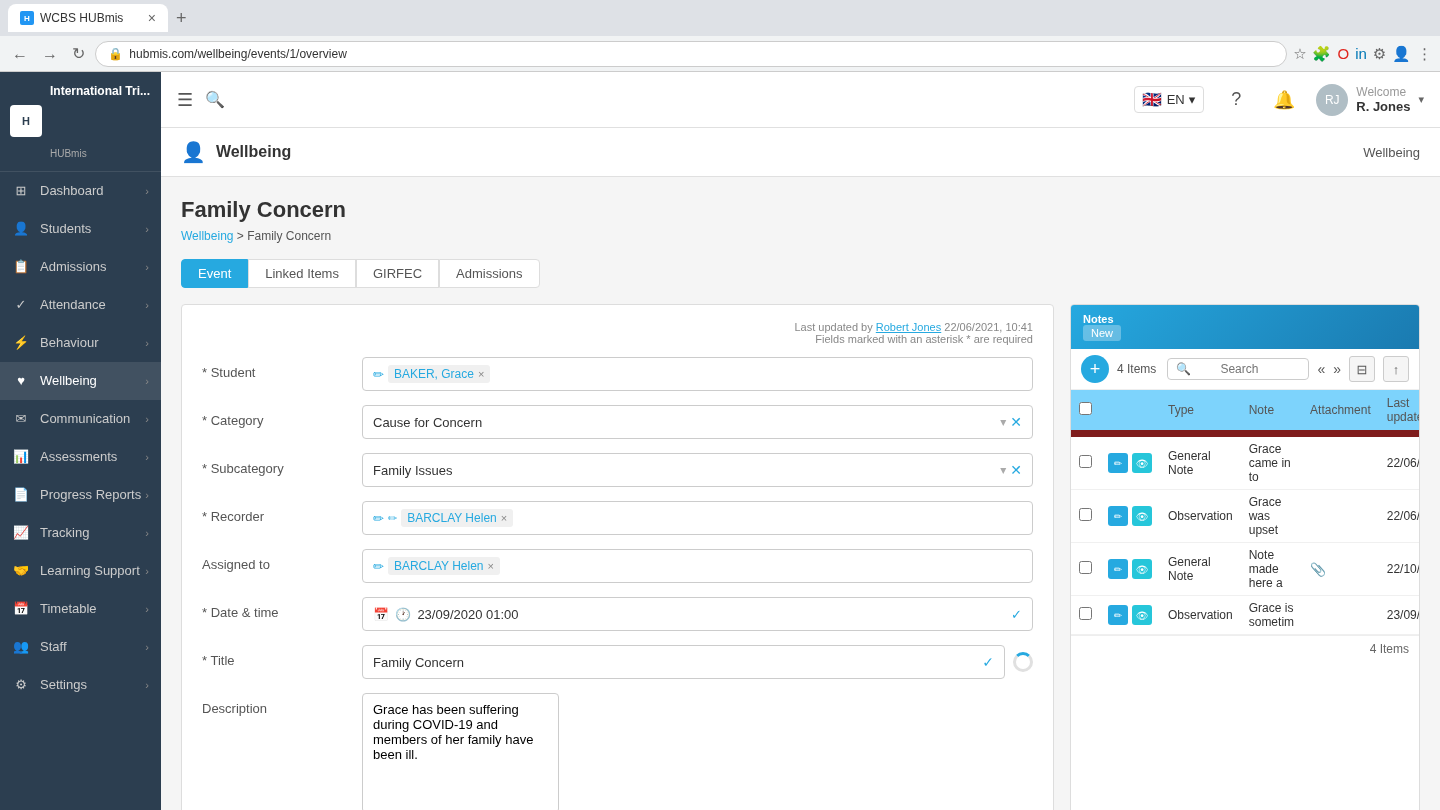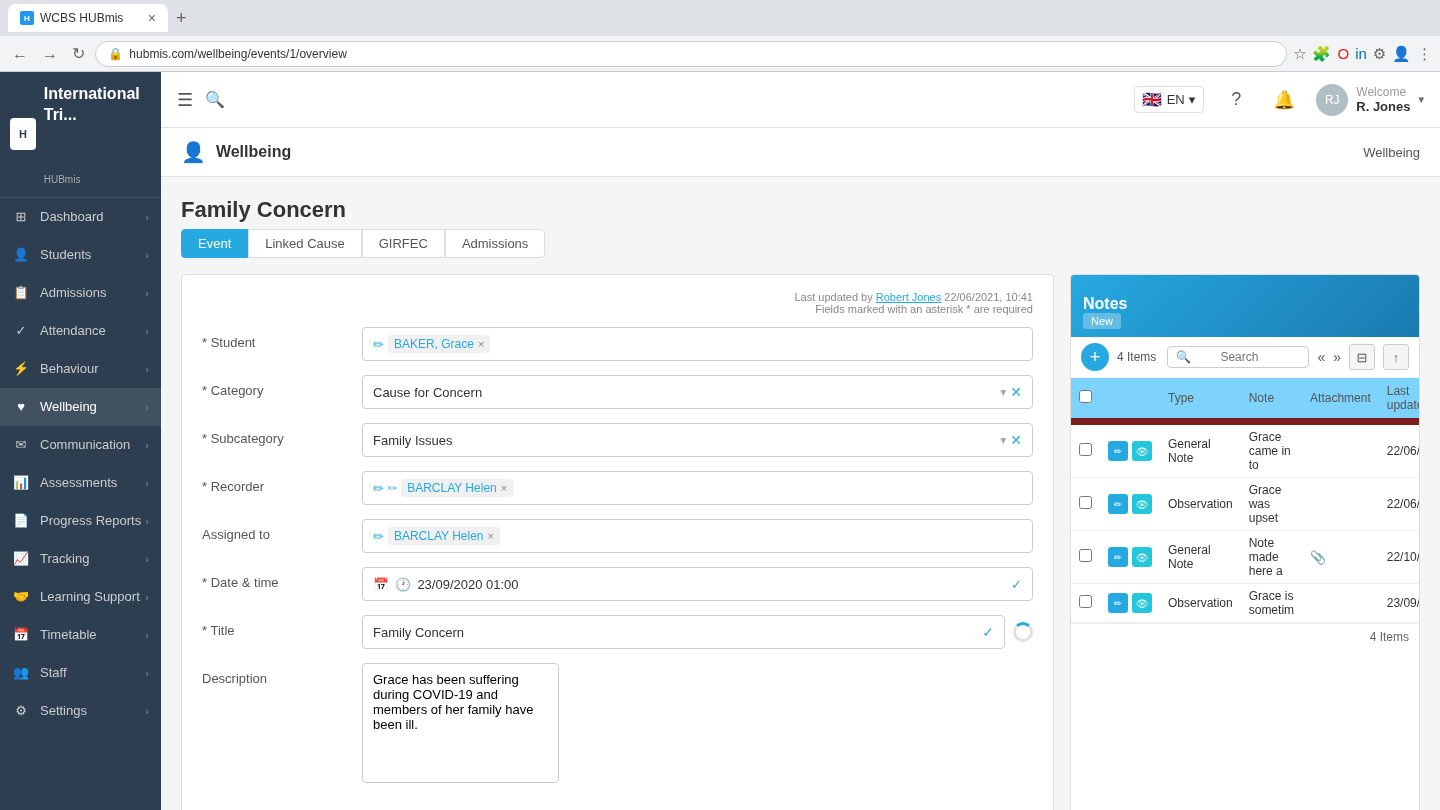--- a/index.html
+++ b/index.html
@@ -26,7 +26,7 @@
     .sidebar { width: 161px; background: #2c3e50; color: #fff; display: flex; flex-direction: column; overflow: hidden; flex-shrink: 0; }
     .sidebar-brand { padding: 12px 10px; display: flex; align-items: center; gap: 8px; border-bottom: 1px solid rgba(255,255,255,0.1); }
     .brand-logo { width: 32px; height: 32px; background: #fff; border-radius: 4px; display: flex; align-items: center; justify-content: center; color: #2c3e50; font-weight: bold; font-size: 11px; }
-    .brand-text { font-size: 16px; font-weight: bold; line-height: 1.3; }
+    .brand-text { font-size: 12px; font-weight: bold; line-height: 1.3; }
     .brand-sub { font-size: 10px; color: #aaa; margin-top: 48px; }
     .sidebar-item { display: flex; align-items: center; justify-content: space-between; padding: 10px 12px; cursor: pointer; color: #ccc; font-size: 13px; }
     .sidebar-item:hover, .sidebar-item.active { background: rgba(255,255,255,0.1); color: #fff; }

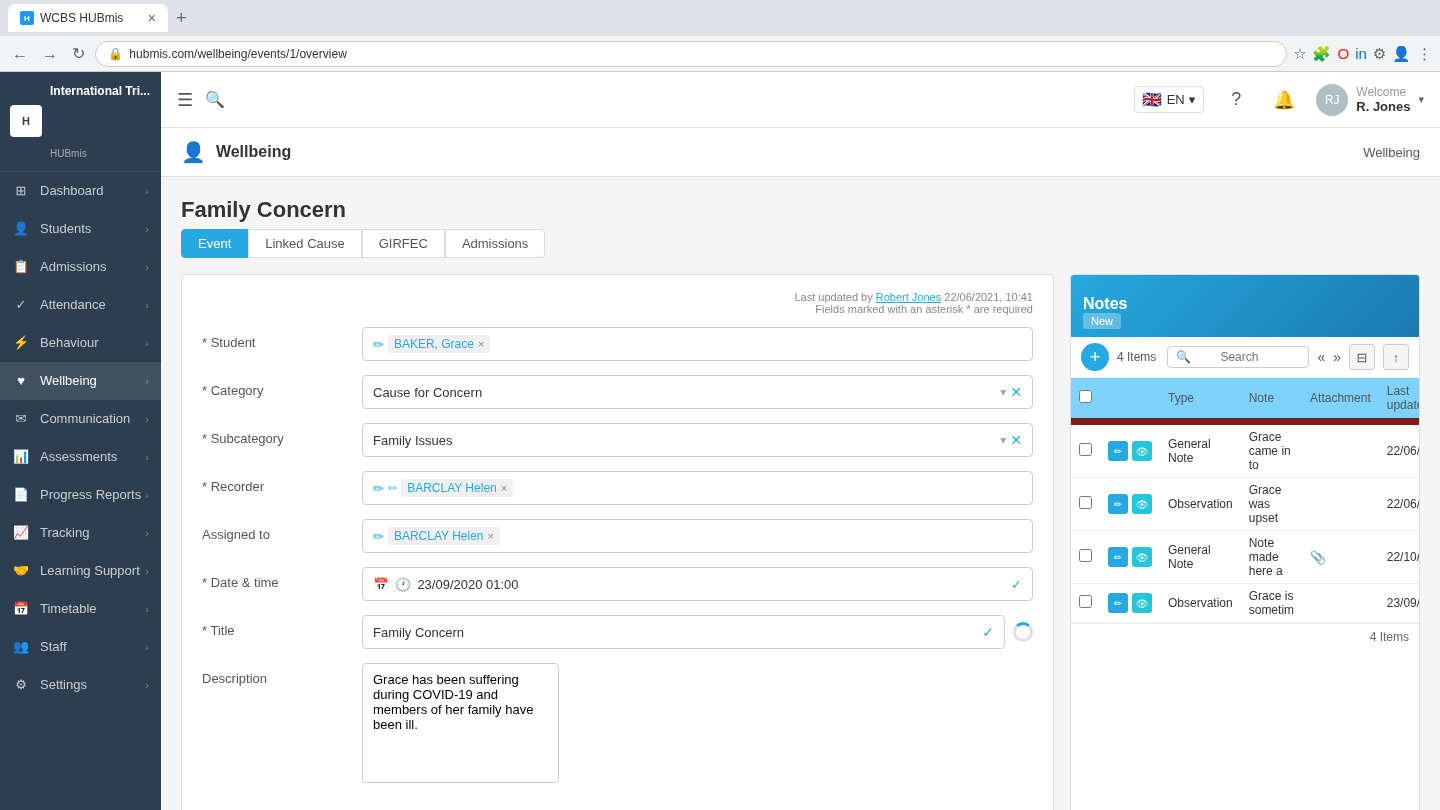--- a/index.html
+++ b/index.html
@@ -301,6 +301,11 @@
     <div class="main">
       <div class="content-area">
         <h1 class="section-title">Family Concern</h1>
+        <div class="breadcrumb">
+          <a href="#">Wellbeing</a>
+          <span> &gt; </span>
+          <span>Family Concern</span>
+        </div>
 
         <div class="tabs">
           <div class="tab active">Event</div>

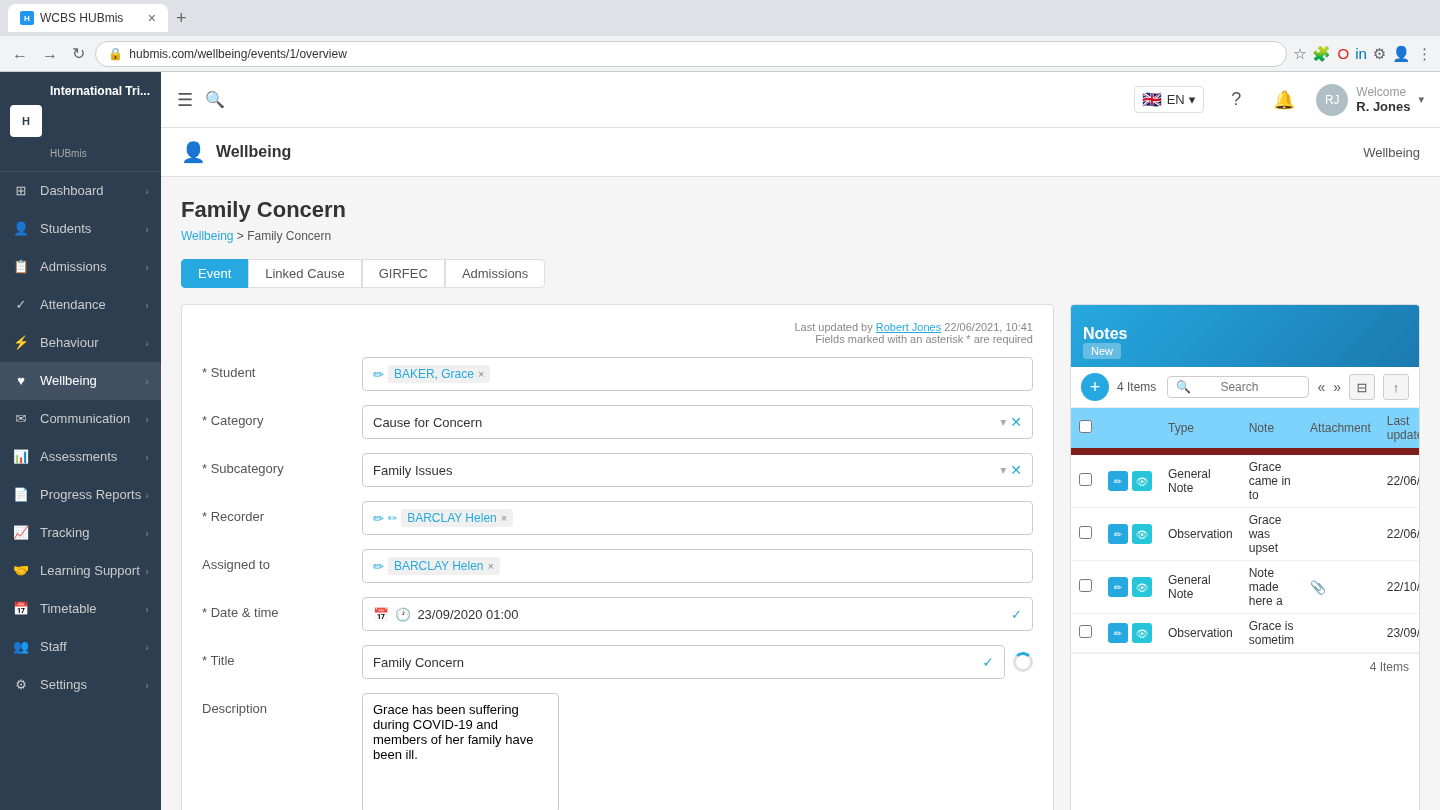--- a/index.html
+++ b/index.html
@@ -309,7 +309,7 @@
 
         <div class="tabs">
           <div class="tab active">Event</div>
-          <div class="tab">Linked Cause</div>
+          <div class="tab">Linked Items</div>
           <div class="tab">GIRFEC</div>
           <div class="tab">Admissions</div>
         </div>

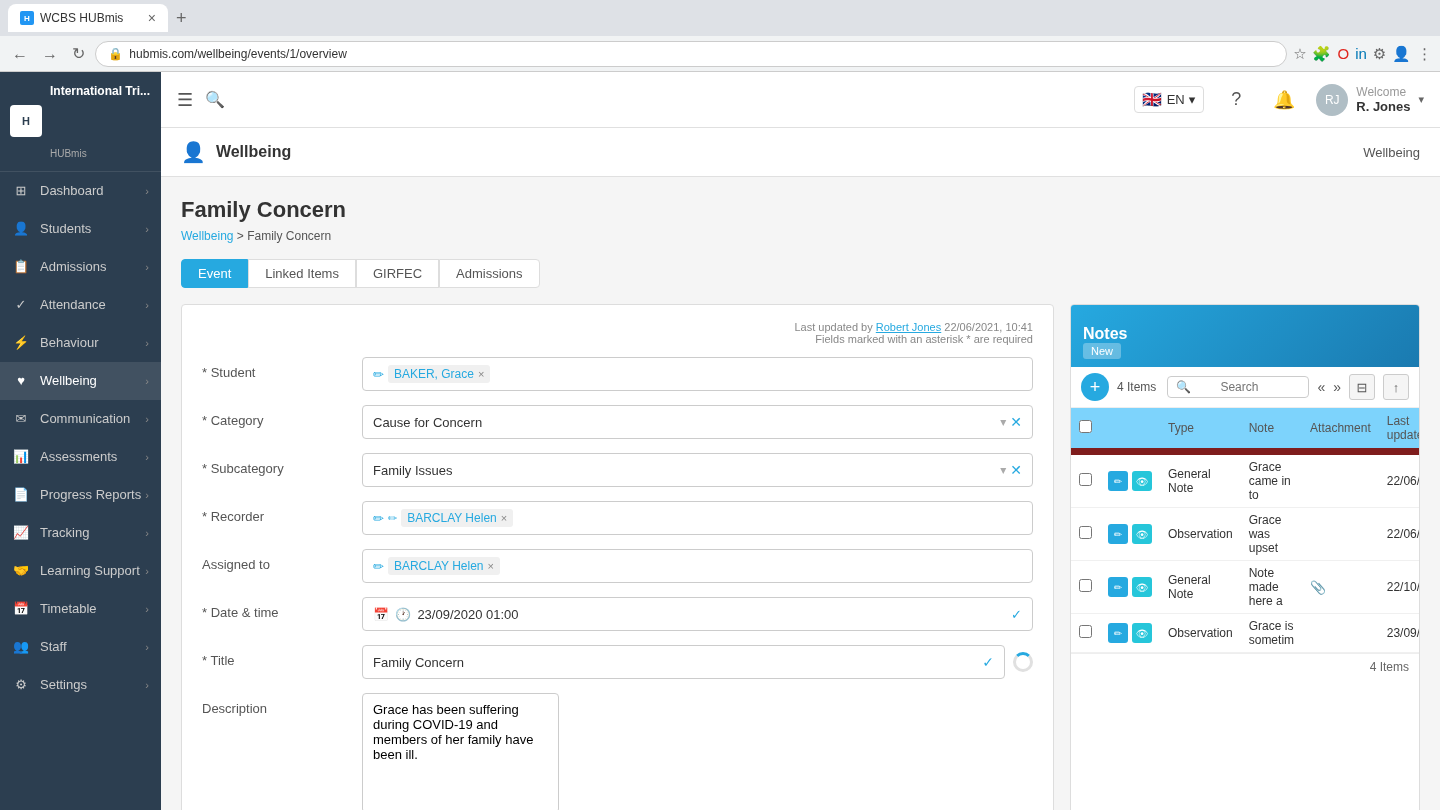--- a/index.html
+++ b/index.html
@@ -98,7 +98,7 @@
     
     .notes-panel { width: 350px; border: 1px solid #ddd; border-radius: 4px; overflow: hidden; background: #fff; flex-shrink: 0; }
     .notes-header { background: linear-gradient(135deg, #26a9e0, #1a7ab0); color: #fff; padding: 8px 12px; display: flex; align-items: center; justify-content: space-between; }
-    .notes-title { font-size: 16px; font-weight: bold; margin-top: 12px; }
+    .notes-title { font-size: 11px; font-weight: bold; }
     .notes-new-badge { background: rgba(255,255,255,0.3); border-radius: 3px; padding: 2px 8px; font-size: 11px; }
     .notes-toolbar { padding: 6px 10px; border-bottom: 1px solid #eee; display: flex; align-items: center; gap: 8px; }
     .add-note-btn { width: 28px; height: 28px; background: #26a9e0; border: none; border-radius: 50%; color: #fff; font-size: 18px; cursor: pointer; display: flex; align-items: center; justify-content: center; }

